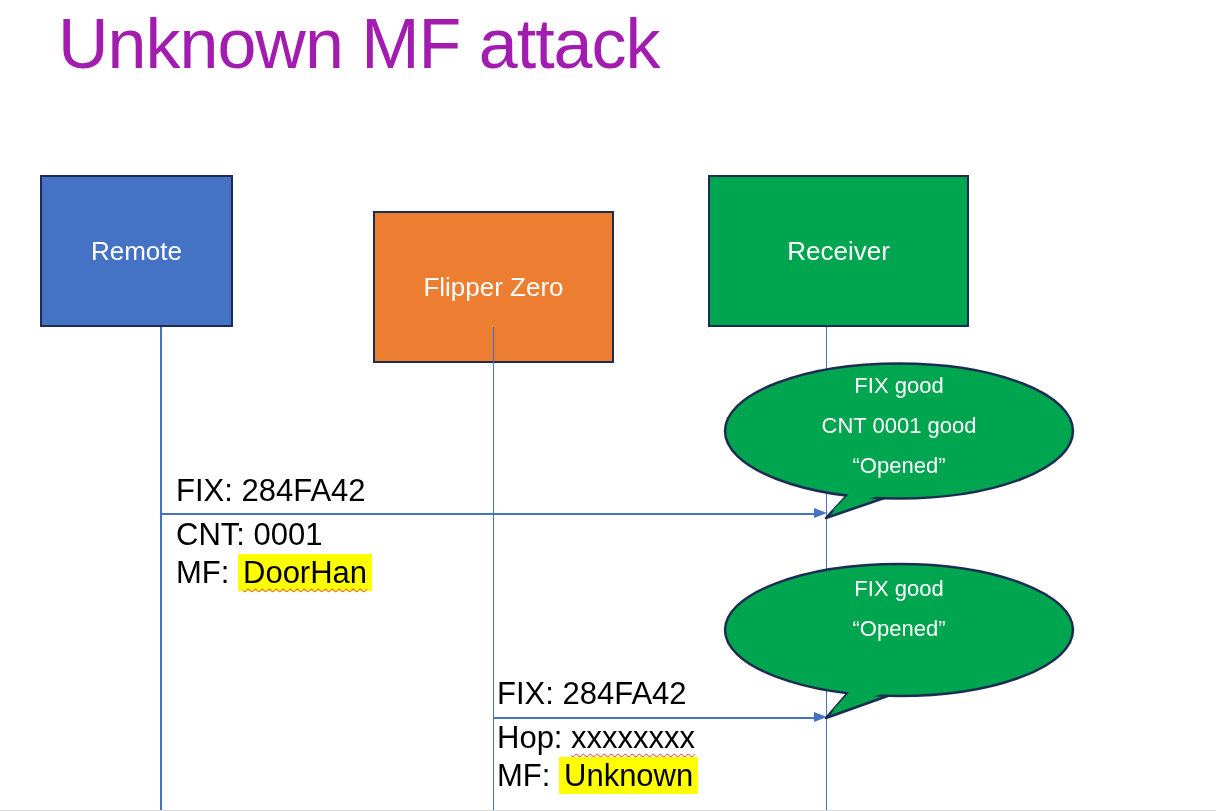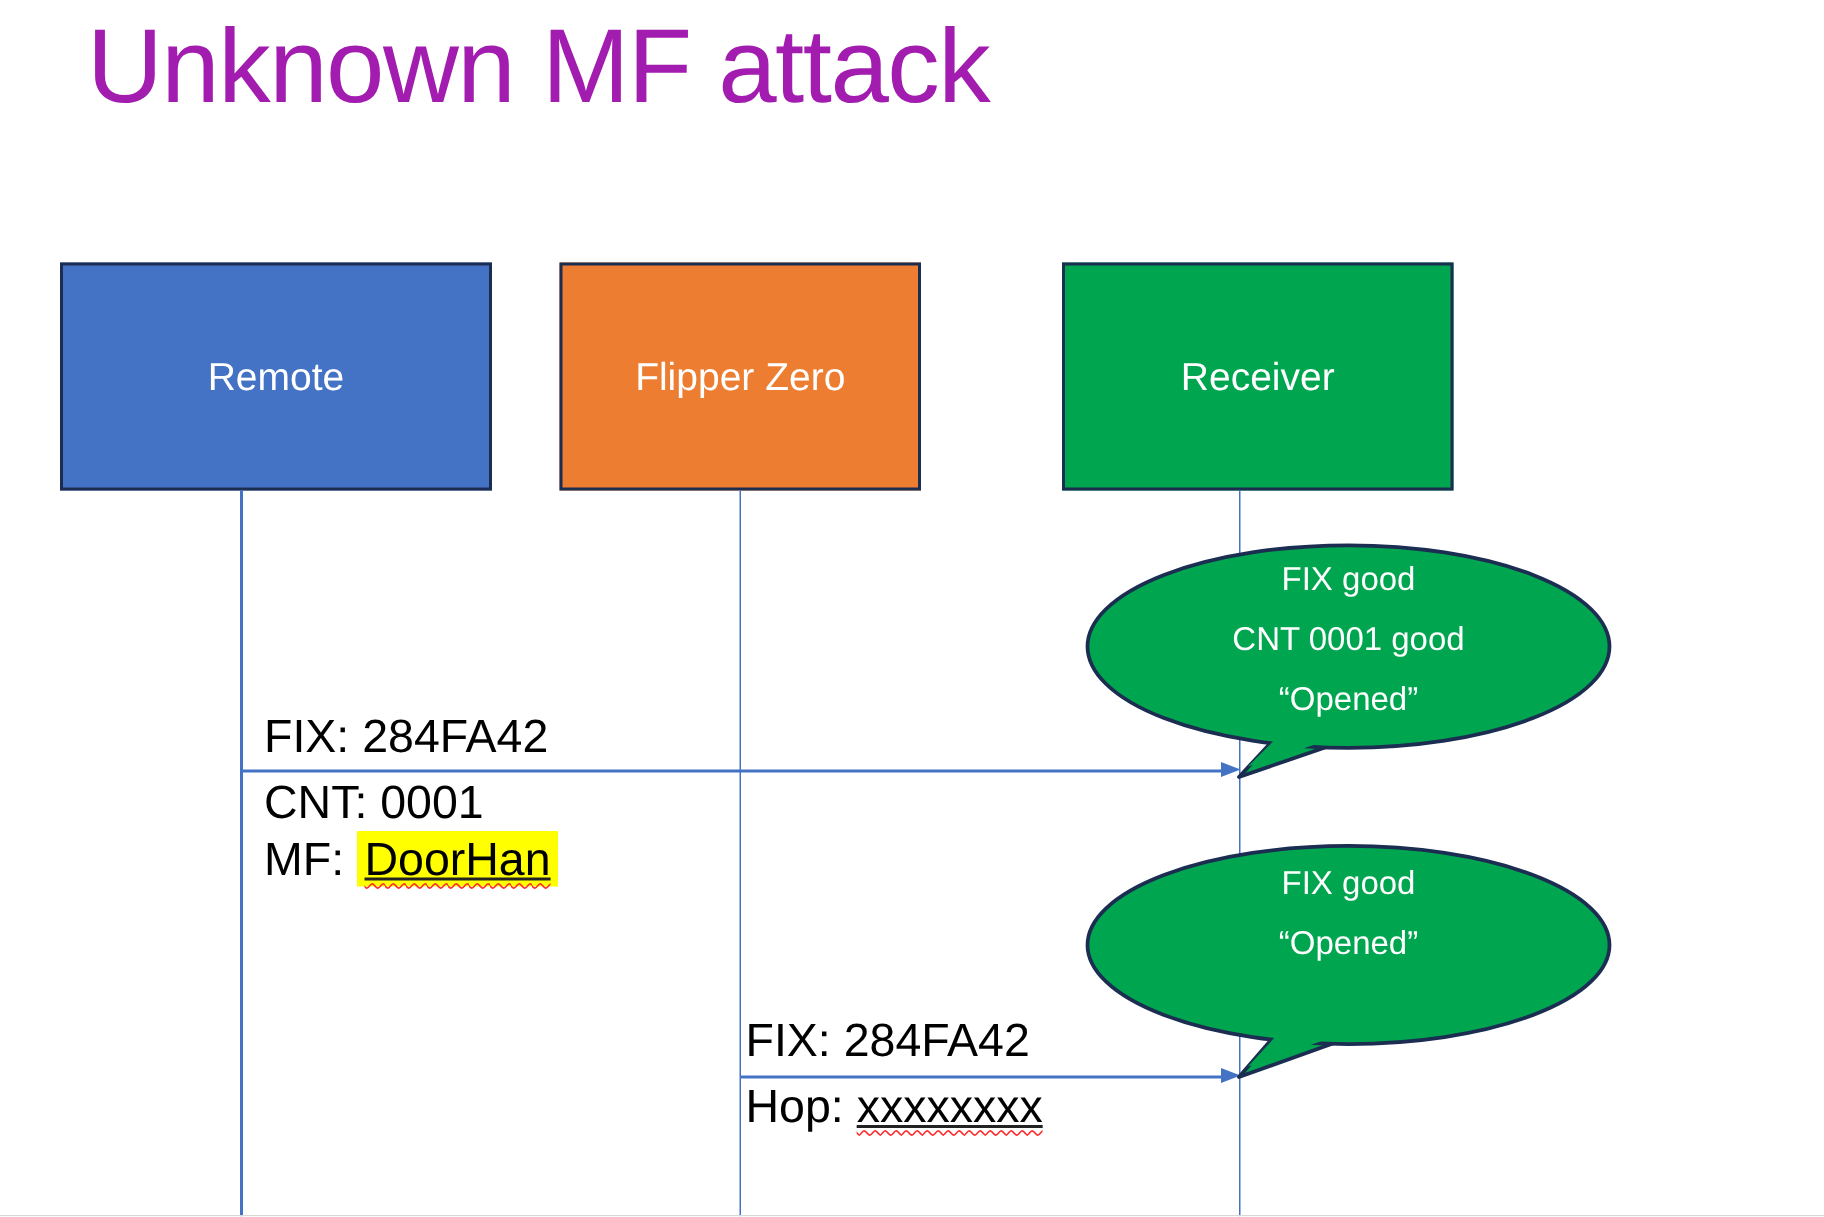--- a/index.html
+++ b/index.html
@@ -17,7 +17,7 @@
     border:2.5px solid #1c2d52; display:flex; align-items:center; justify-content:center;
     color:#fff; font-size:26px;
   }
-  .actor-remote  { left:40px;  width:288px;align-items:center; }
+  .actor-remote  { left:40px;  width:193px;align-items:center; }
   .actor-flipper { left:373px; width:241px; }
   .actor-receiver{ left:708px; width:261px; }
 

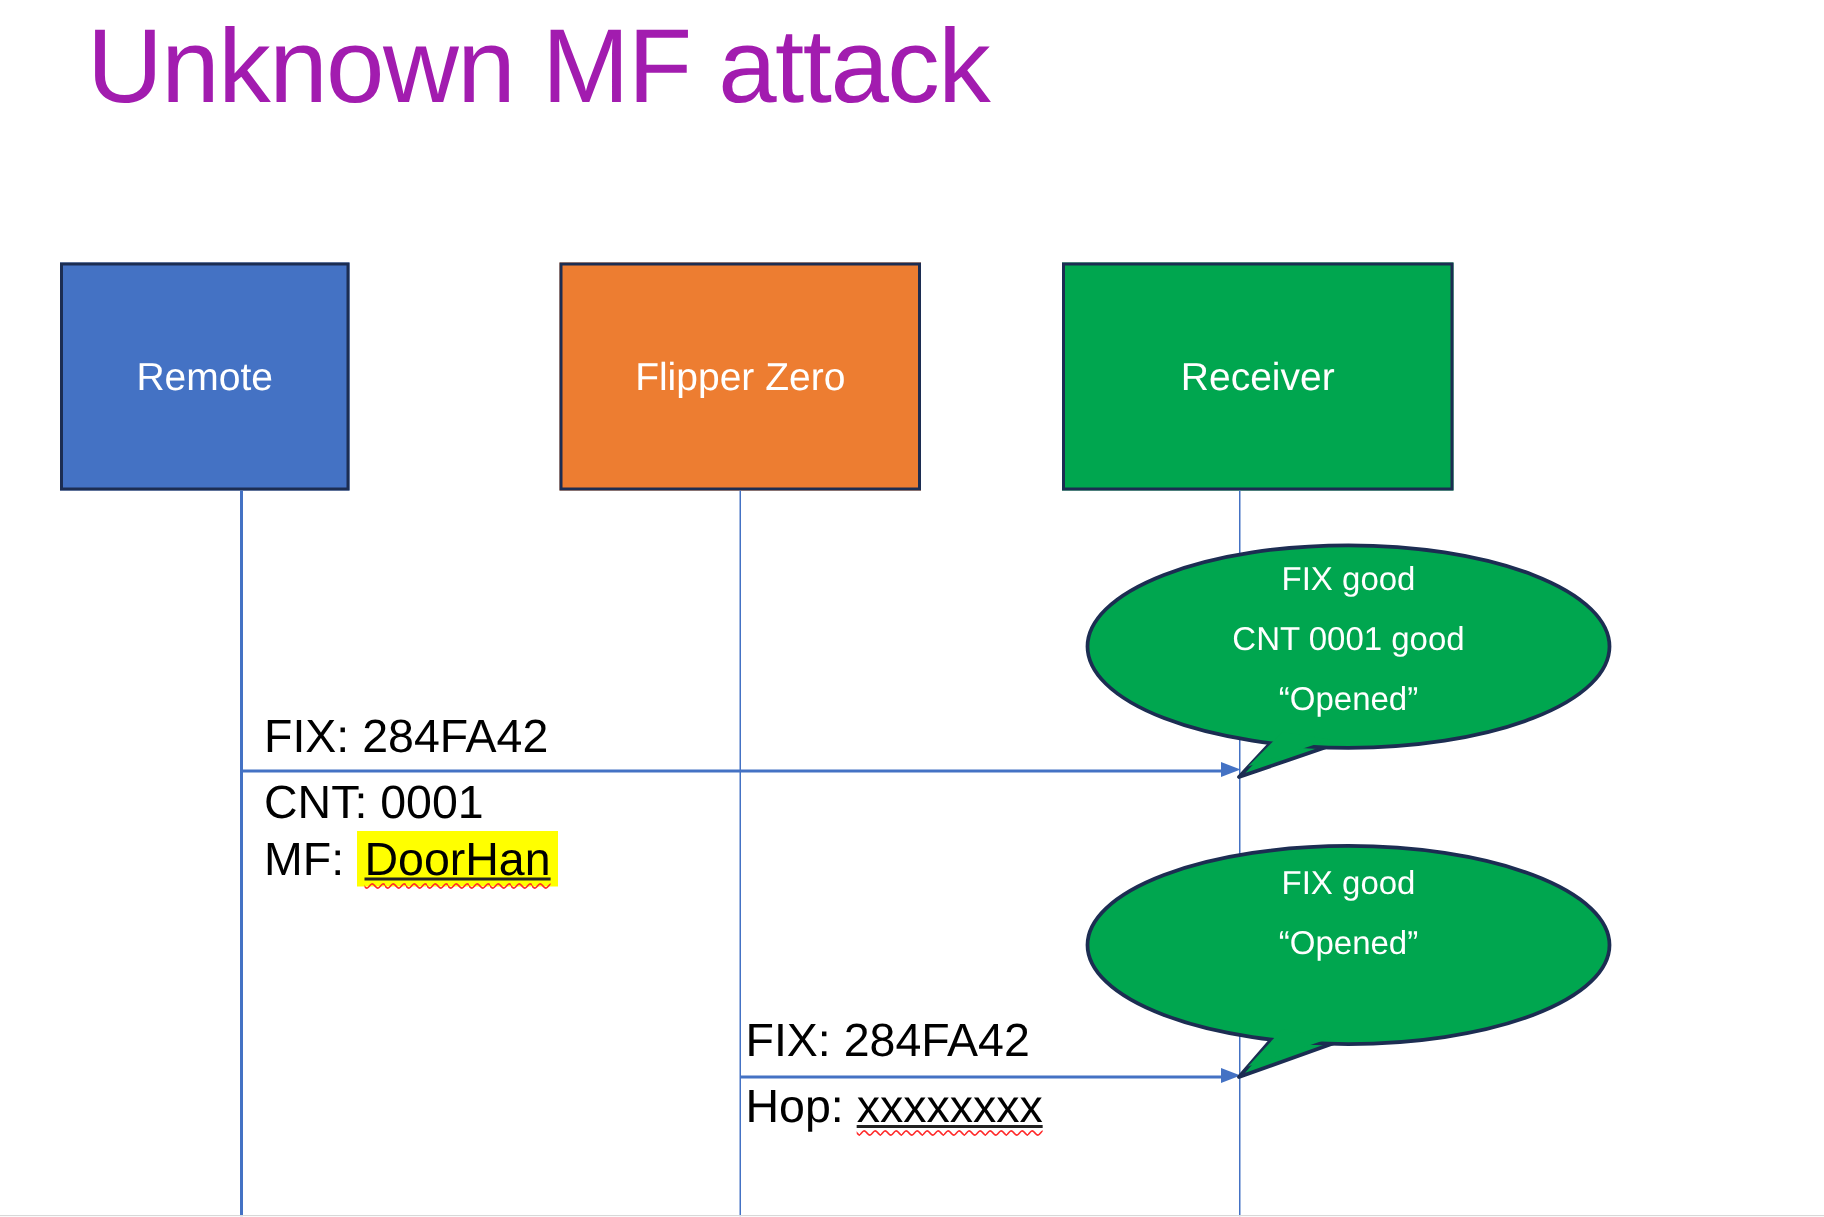--- a/index.html
+++ b/index.html
@@ -18,7 +18,7 @@
     color:#fff; font-size:26px;
   }
   .actor-remote  { left:40px;  width:193px;align-items:center; }
-  .actor-flipper { left:373px; width:241px; }
+  .actor-flipper { left:373px; width:241px;margin-top:36px; }
   .actor-receiver{ left:708px; width:261px; }
 
   .lifeline { position:absolute; top:327px; height:484px; width:1.5px; background:#4472C4; }

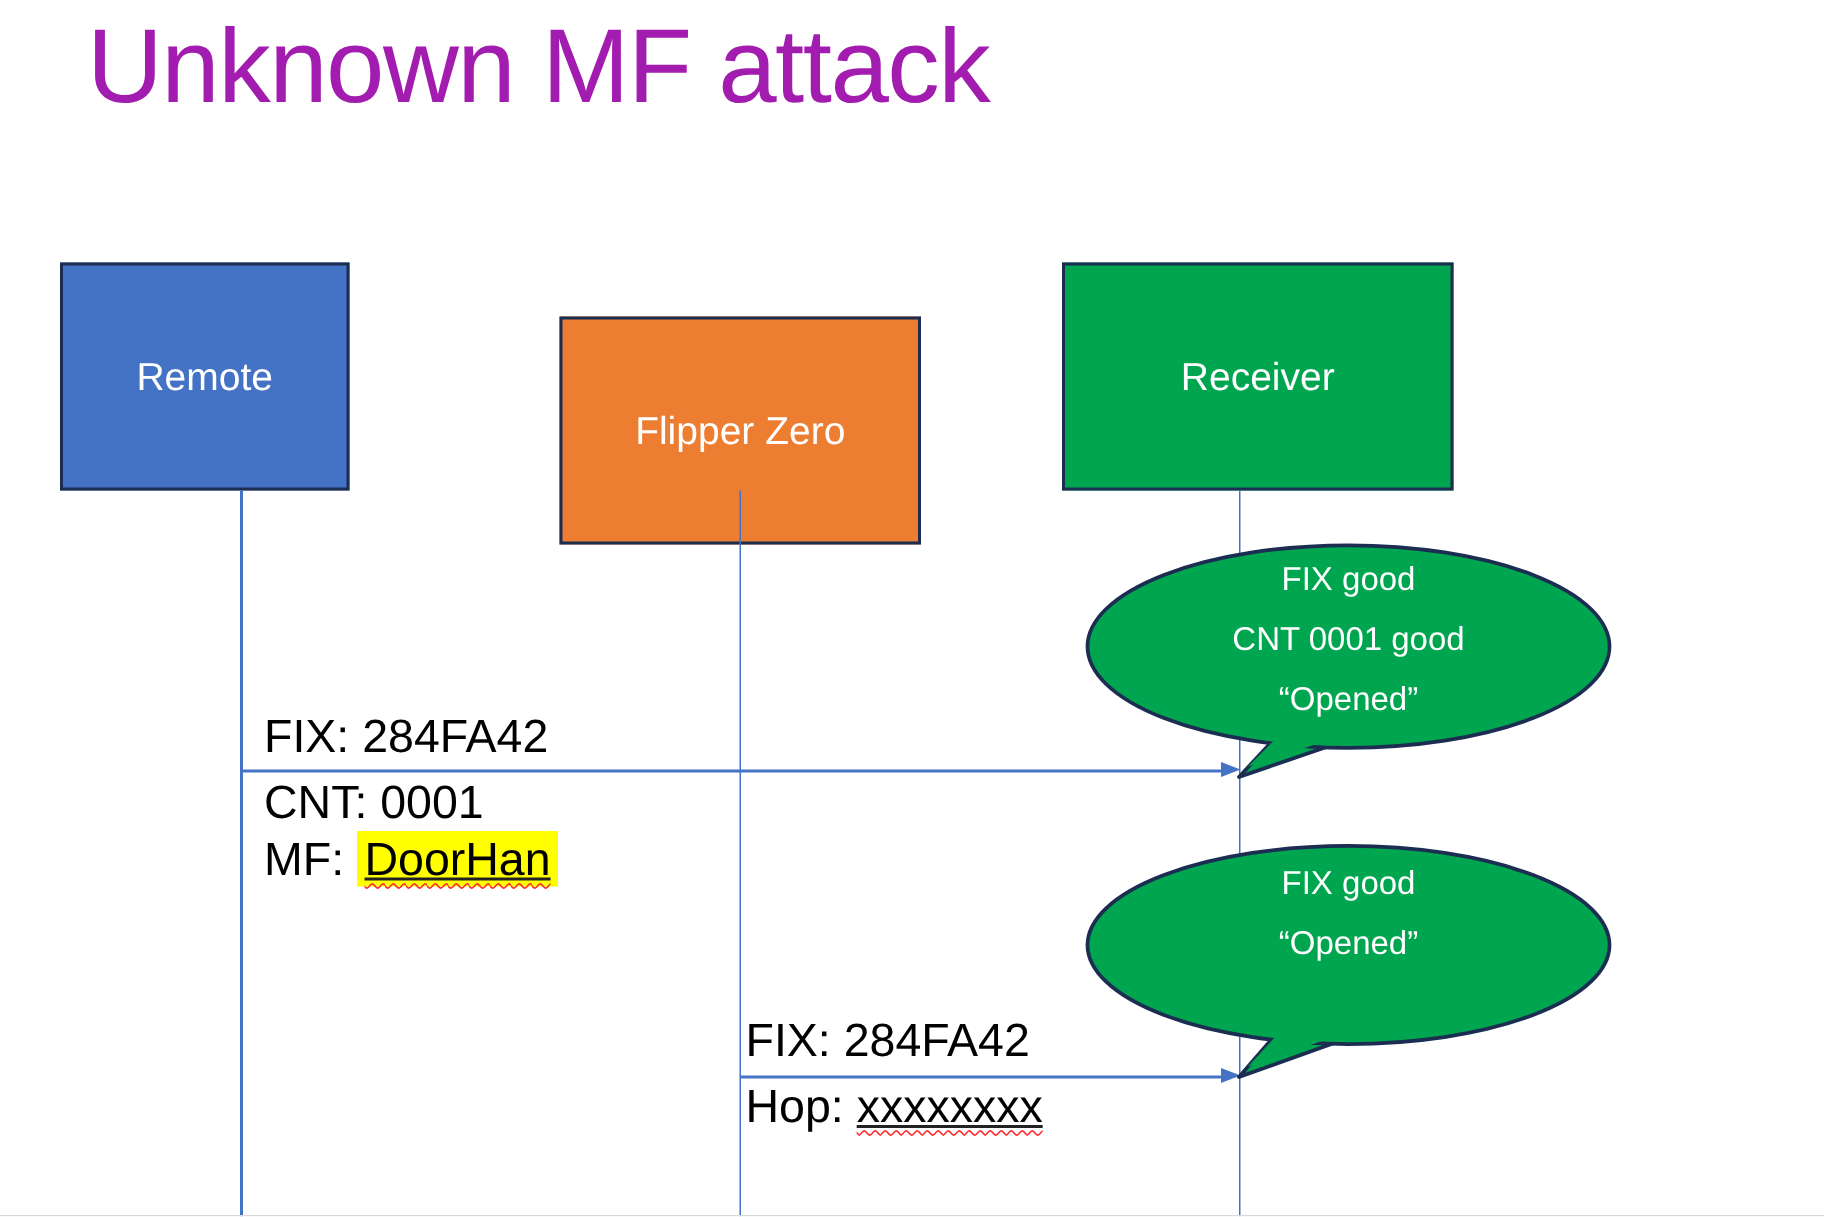--- a/index.html
+++ b/index.html
@@ -32,7 +32,7 @@
   .lbl { position:absolute; font-size:31px; line-height:38px; color:#000; white-space:nowrap; }
   .hl  { background:#FFFF00; padding:1px 5px; }
   .u-solid {
-    text-decoration:underline; text-decoration-color:#222;
+    text-decoration-color:#222;
     text-decoration-thickness:1.5px; text-underline-offset:2px;margin-top:18px;
   }
   .u-wavy {

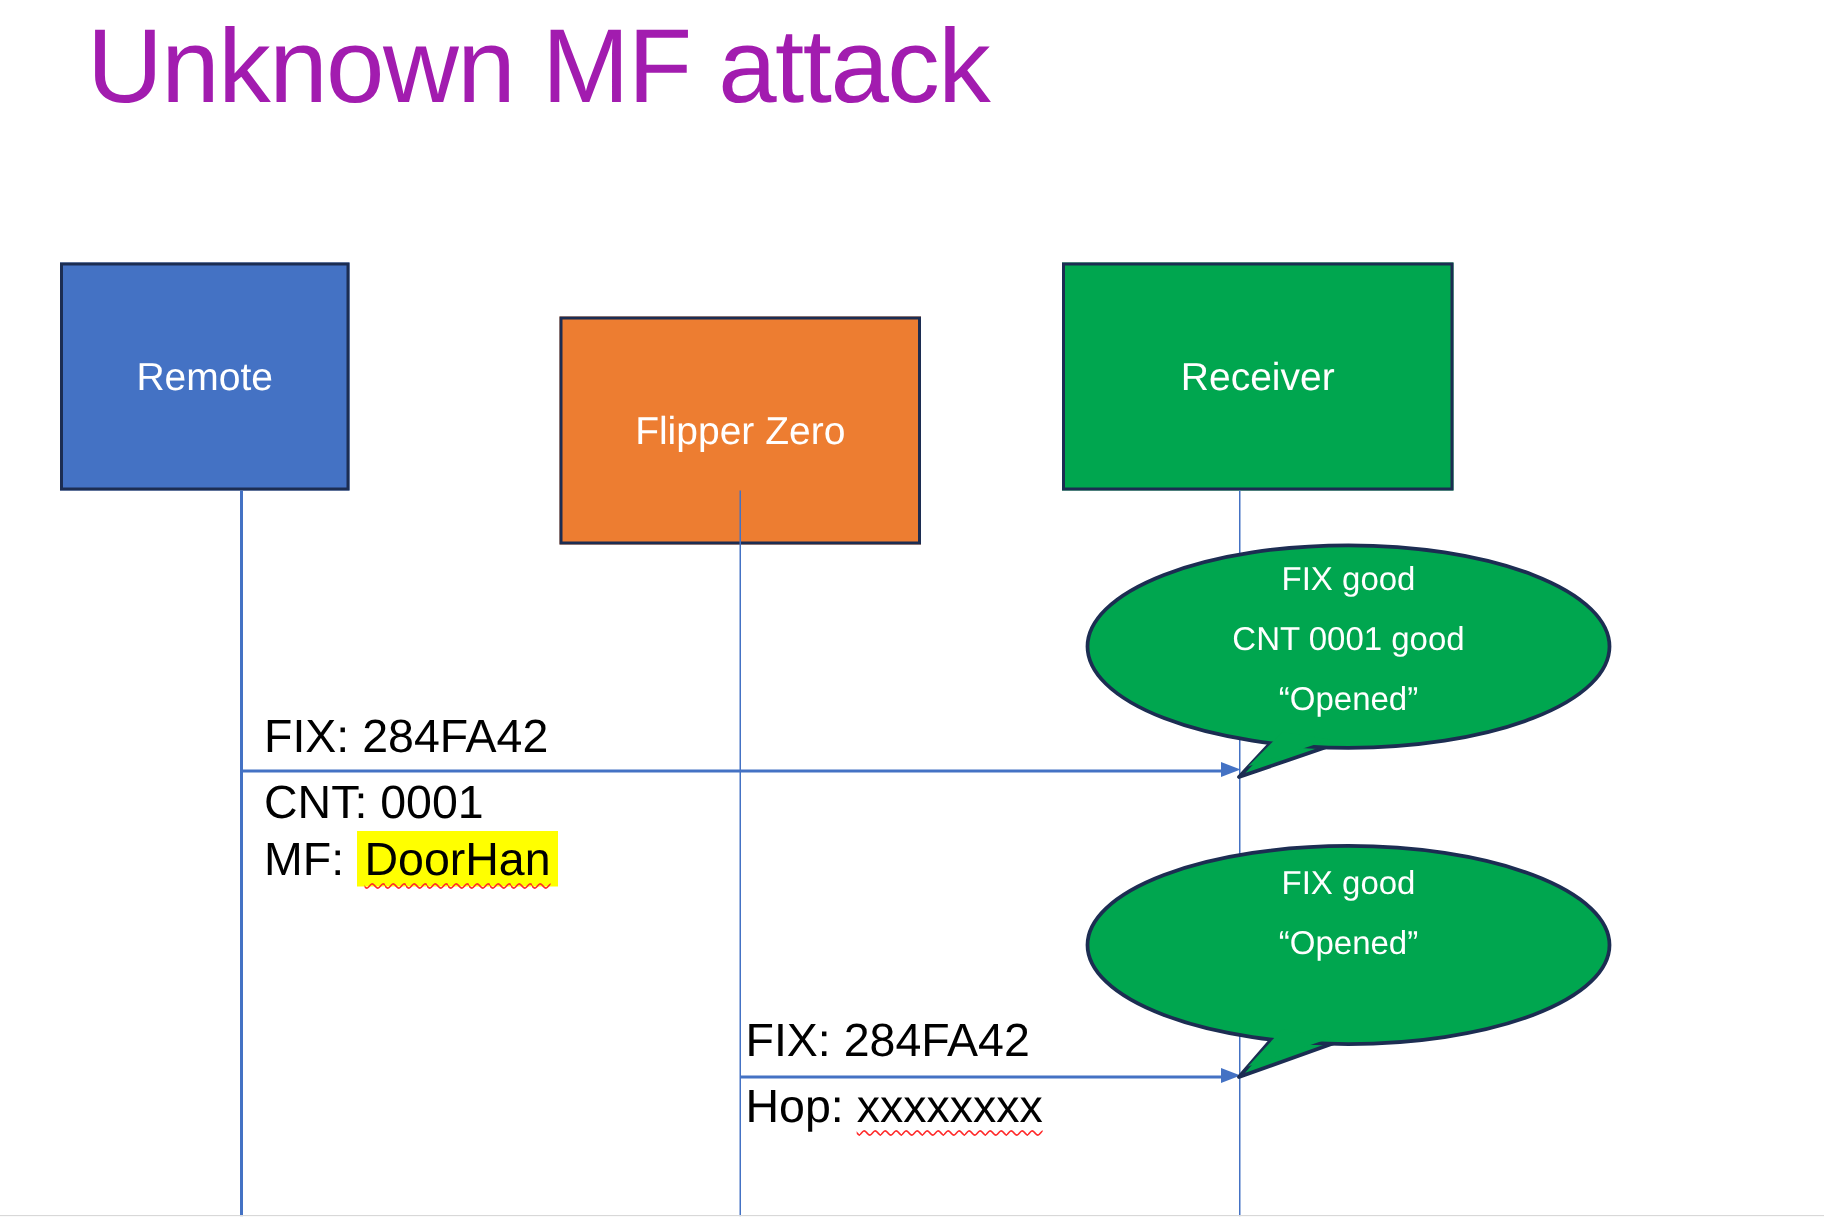--- a/index.html
+++ b/index.html
@@ -107,6 +107,9 @@
   <div class="lbl" style="left:497px; top:719px">
     <span>Hop: </span><span class="u-solid"><span class="u-wavy">xxxxxxxx</span></span>
   </div>
+  <div class="lbl" style="left:497px; top:757px">
+    <span>MF: </span><span class="hl" style="background-color: rgb(255, 255, 0);">Unknown</span>
+  </div>
 
   <div class="slide-edge"></div>
 </div>

